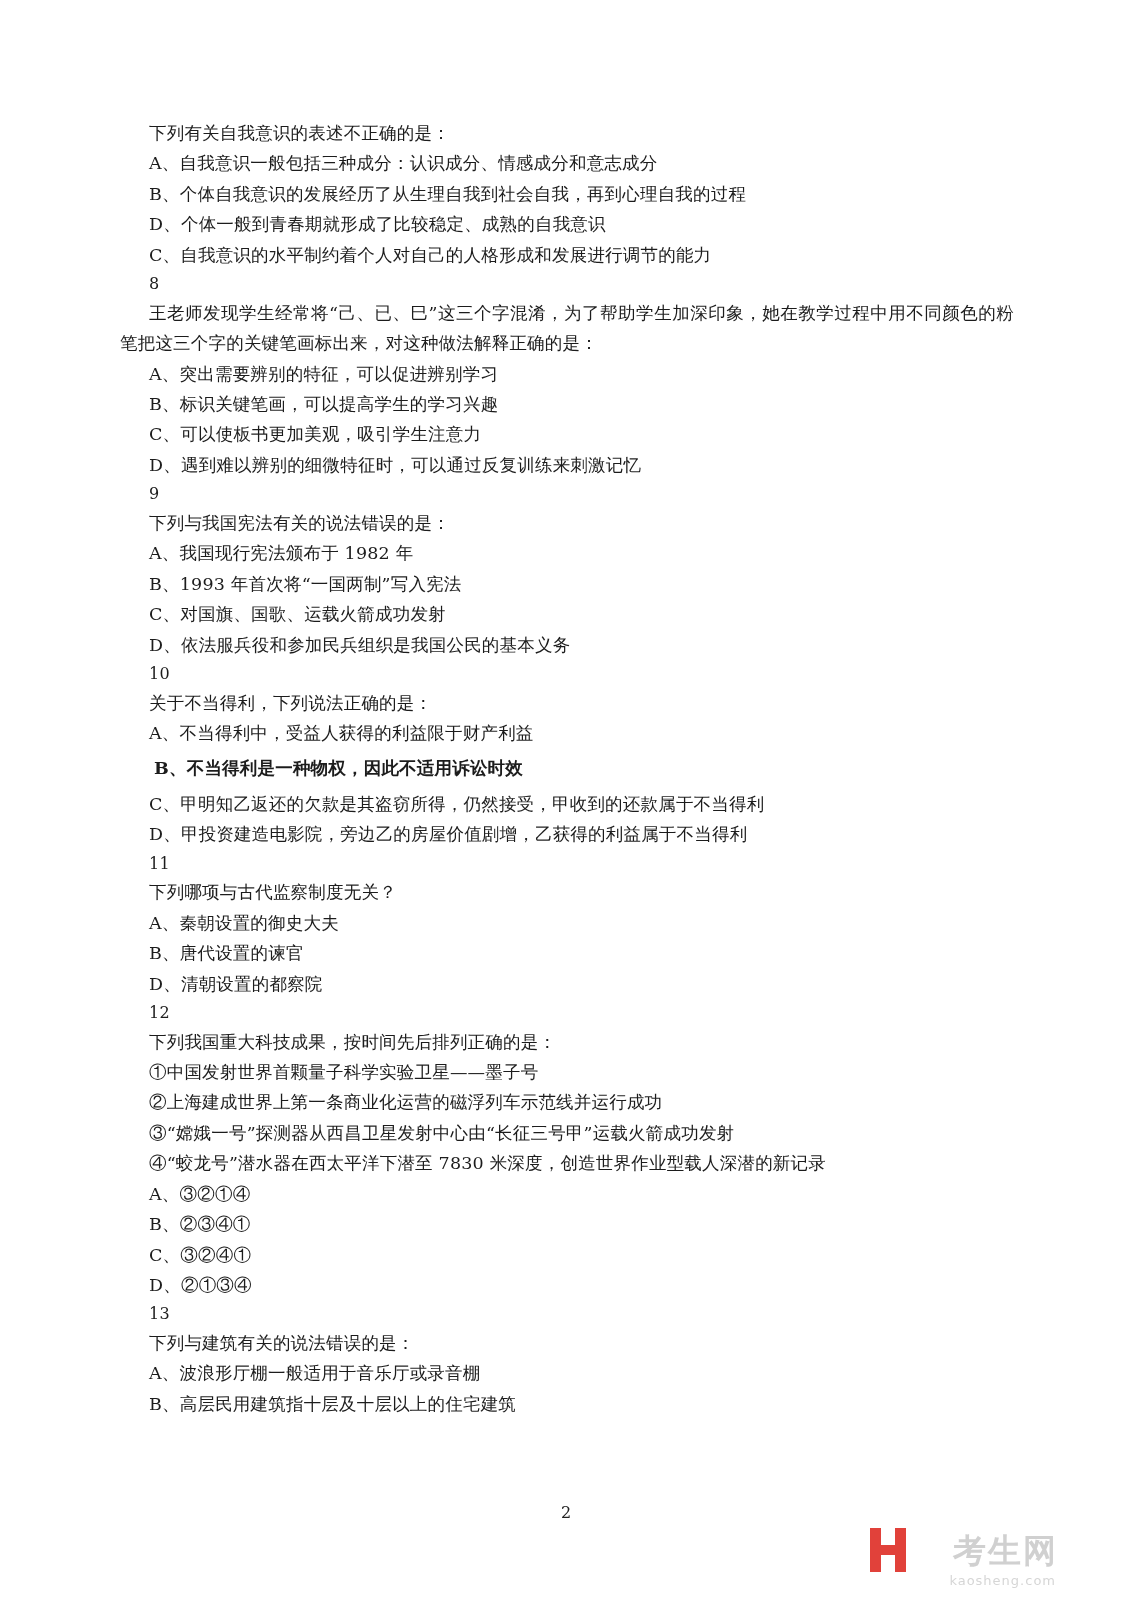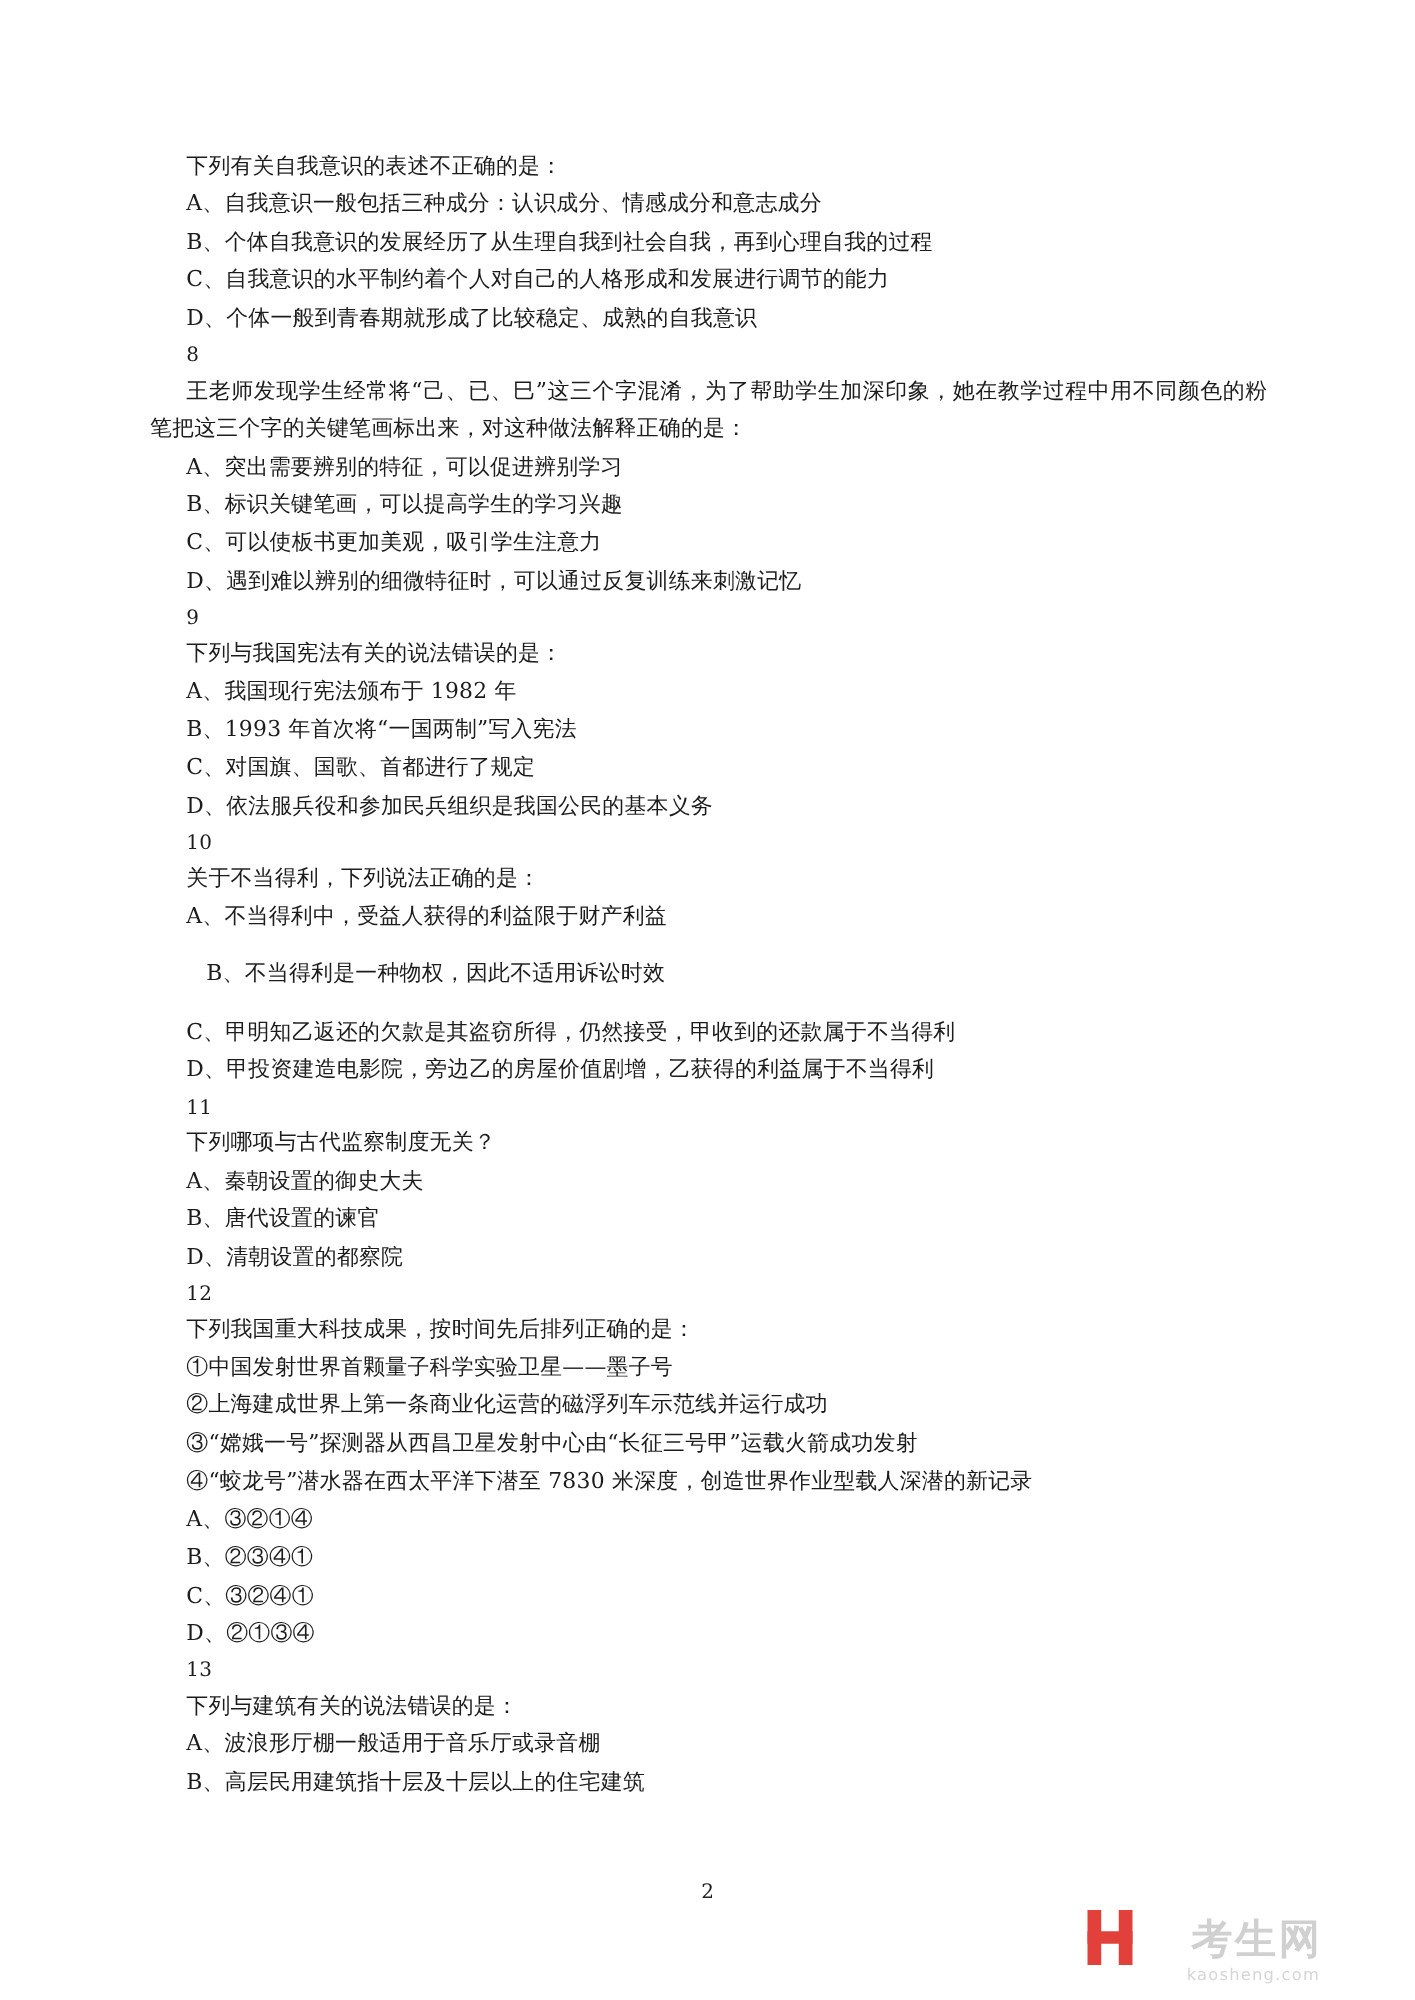--- a/index.html
+++ b/index.html
@@ -110,8 +110,8 @@
       <p class="stem" style="margin: 0px;">下列有关自我意识的表述不正确的是：</p>
       <p class="opt" style="margin: 0px;">A、自我意识一般包括三种成分：认识成分、情感成分和意志成分</p>
       <p class="opt" style="margin: 0px;">B、个体自我意识的发展经历了从生理自我到社会自我，再到心理自我的过程</p>
+      <p class="opt" style="margin: 0px;">D、个体一般到青春期就形成了比较稳定、成熟的自我意识</p>
       <p class="opt" style="margin: 0px;">C、自我意识的水平制约着个人对自己的人格形成和发展进行调节的能力</p>
-      <p class="opt" style="margin: 0px;">D、个体一般到青春期就形成了比较稳定、成熟的自我意识</p>
       <p class="q-num" style="margin: 0px;">8</p>
       <p class="stem" style="margin: 0px;">王老师发现学生经常将“己、已、巳”这三个字混淆，为了帮助学生加深印象，她在教学过程中用不同颜色的粉笔把这三个字的关键笔画标出来，对这种做法解释正确的是：</p>
       <p class="opt" style="margin: 0px;">A、突出需要辨别的特征，可以促进辨别学习</p>

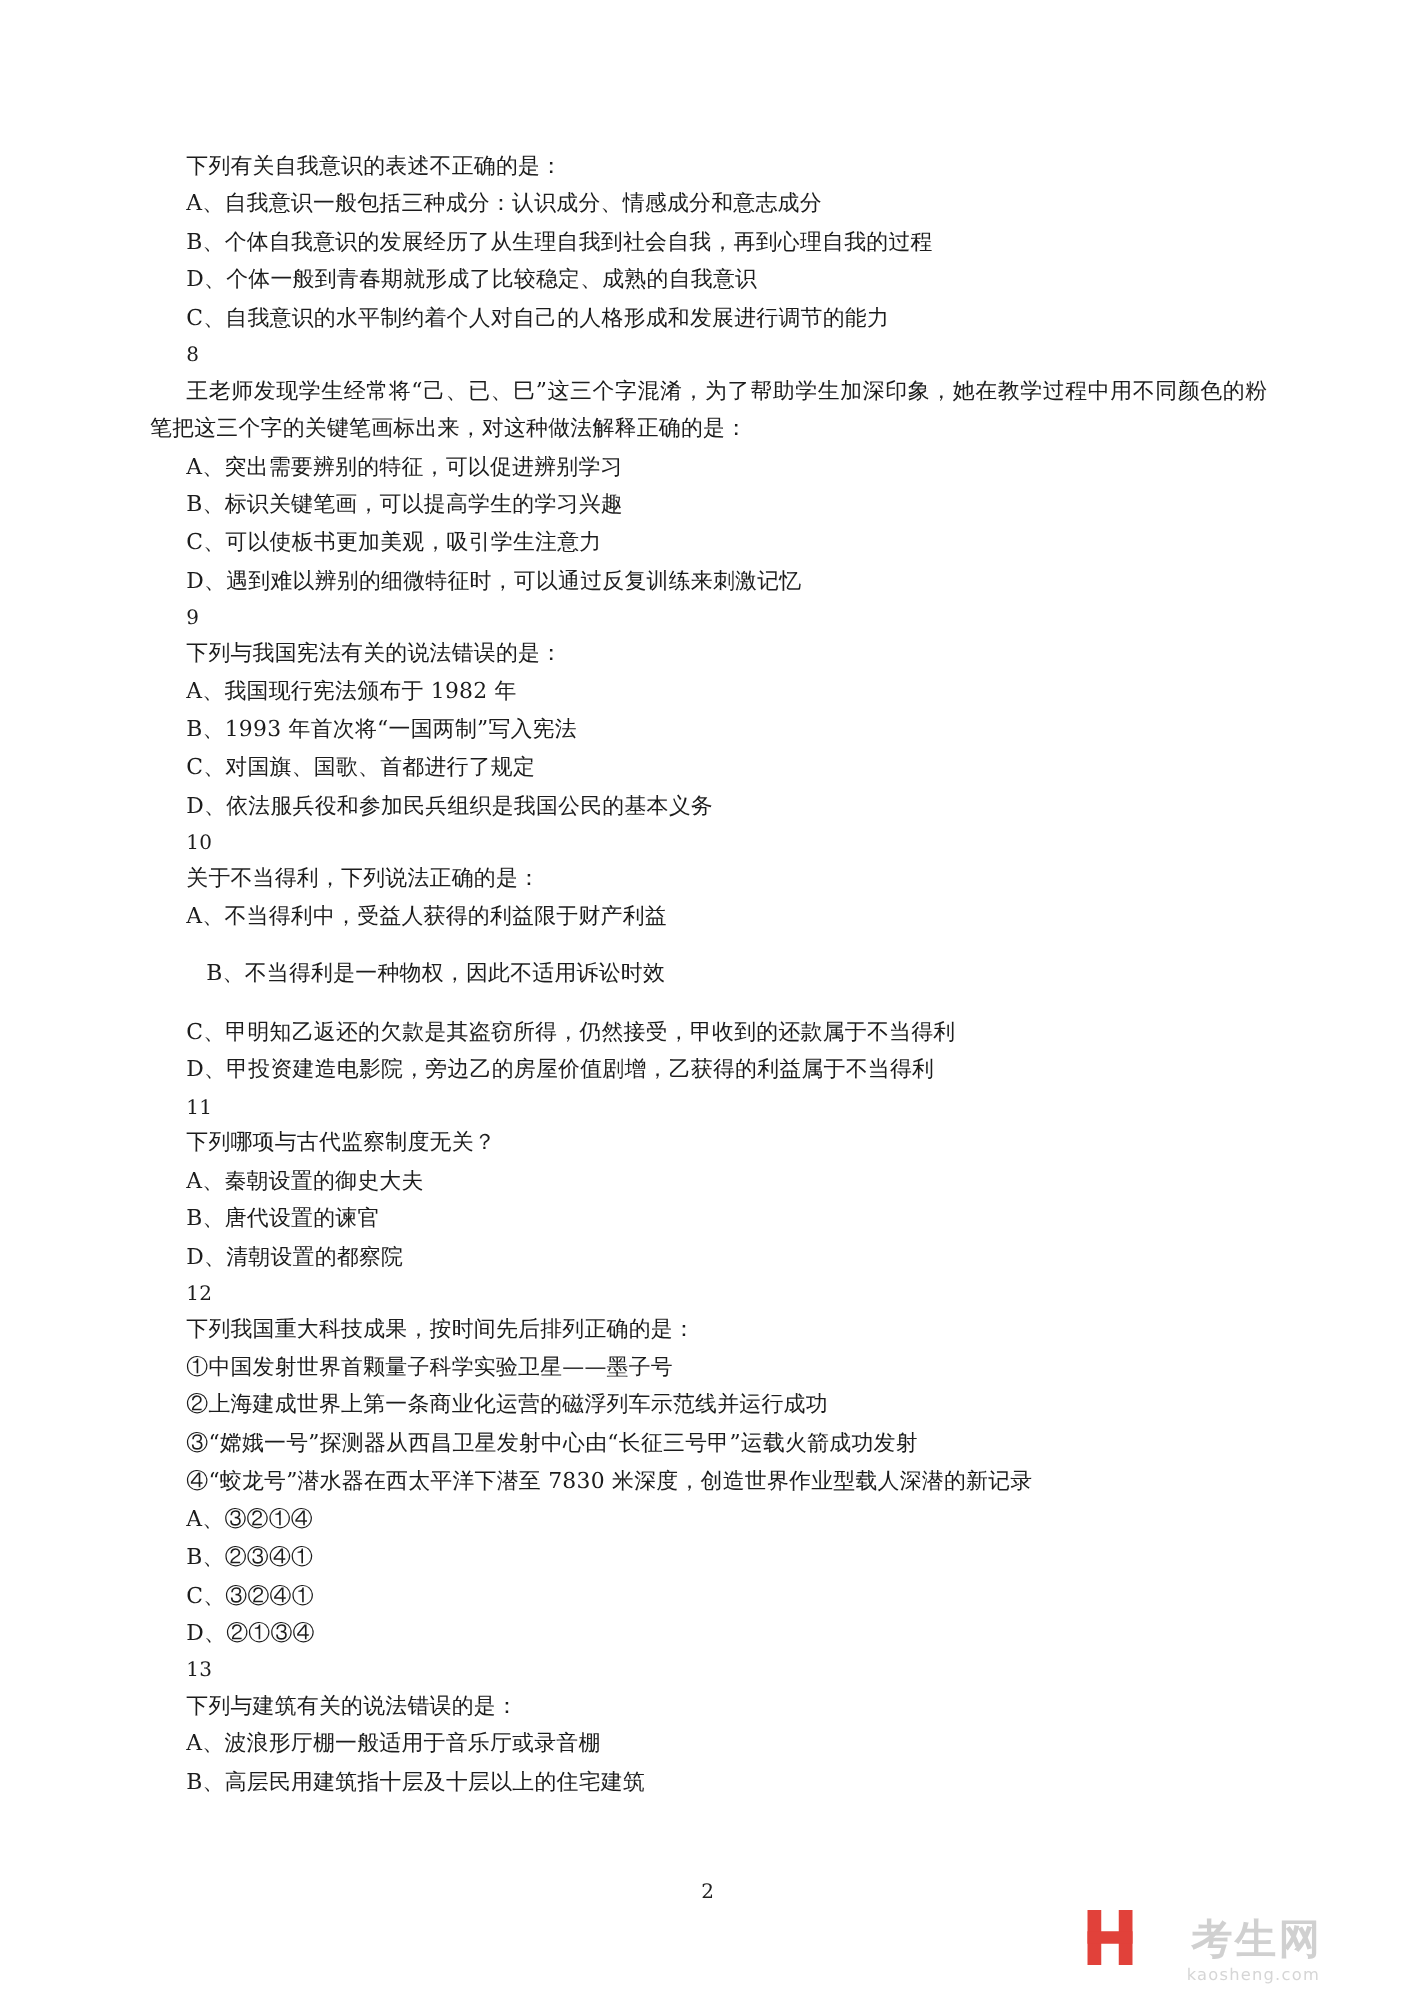--- a/index.html
+++ b/index.html
@@ -122,7 +122,7 @@
       <p class="stem" style="margin: 0px;">下列与我国宪法有关的说法错误的是：</p>
       <p class="opt" style="margin: 0px;">A、我国现行宪法颁布于 1982 年</p>
       <p class="opt" style="margin: 0px;">B、1993 年首次将“一国两制”写入宪法</p>
-      <p class="opt" style="margin: 0px;">C、对国旗、国歌、首都进行了规定</p>
+      <p class="opt" style="margin: 0px;">C、对国旗、国歌、运载火箭成功发射</p>
       <p class="opt" style="margin: 0px;">D、依法服兵役和参加民兵组织是我国公民的基本义务</p>
       <p class="q-num" style="margin: 0px;">10</p>
       <p class="stem" style="margin: 0px;">关于不当得利，下列说法正确的是：</p>

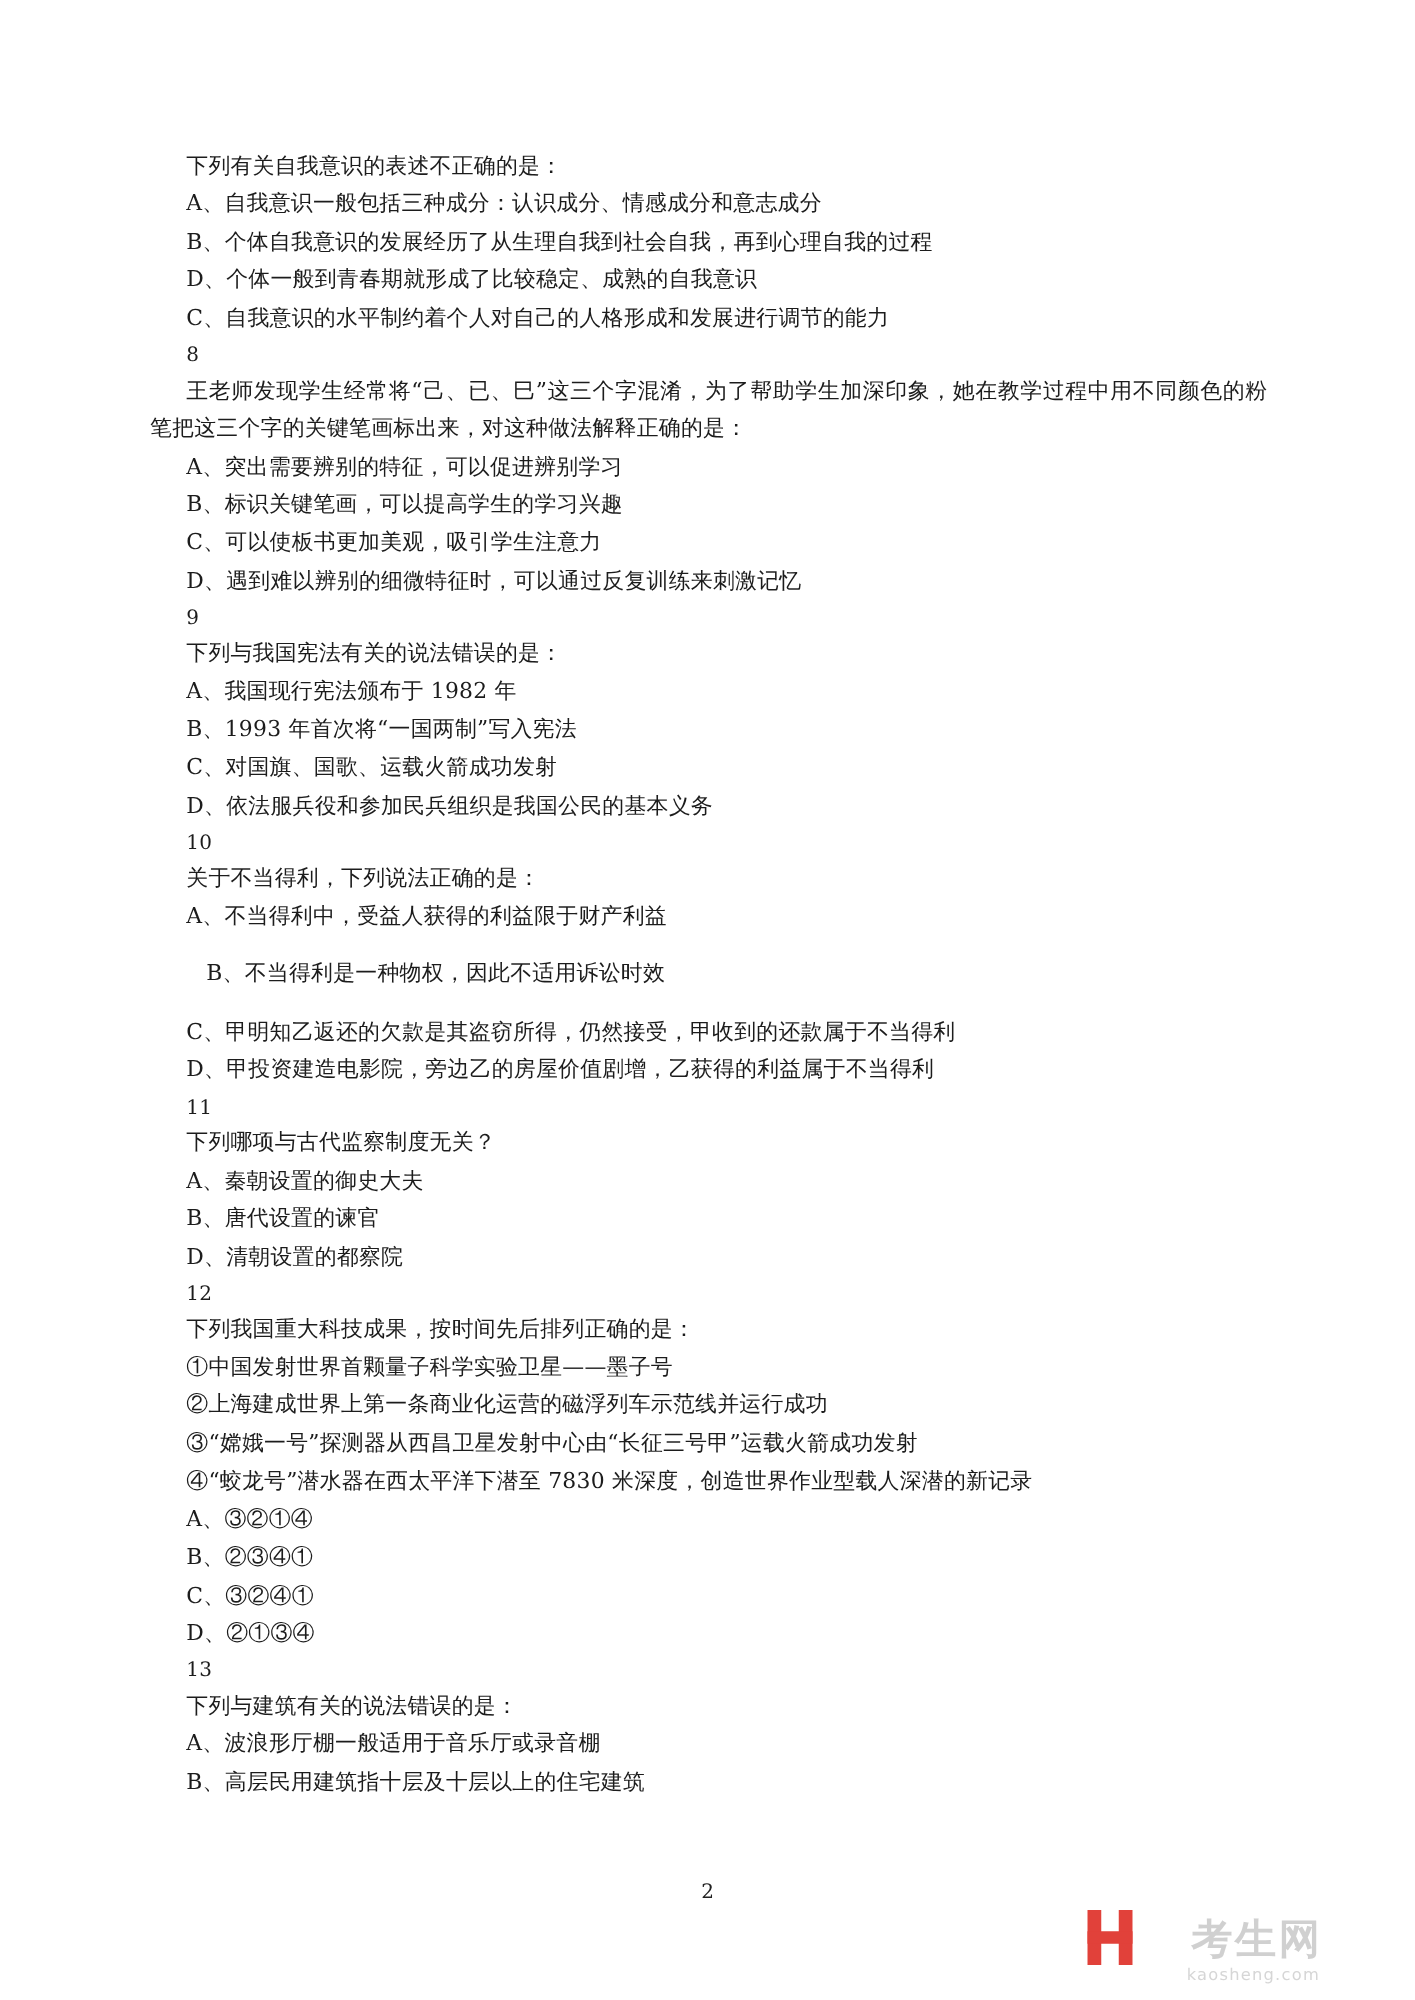--- a/index.html
+++ b/index.html
@@ -127,7 +127,7 @@
       <p class="q-num" style="margin: 0px;">10</p>
       <p class="stem" style="margin: 0px;">关于不当得利，下列说法正确的是：</p>
       <p class="opt" style="margin: 0px;">A、不当得利中，受益人获得的利益限于财产利益</p>
-      <p class="opt" style="margin: 16px;">B、不当得利是一种物权，因此不适用诉讼时效</p>
+      <p class="opt" style="margin: 5px; font-weight: bold;">B、不当得利是一种物权，因此不适用诉讼时效</p>
       <p class="opt" style="margin: 0px;">C、甲明知乙返还的欠款是其盗窃所得，仍然接受，甲收到的还款属于不当得利</p>
       <p class="opt" style="margin: 0px;">D、甲投资建造电影院，旁边乙的房屋价值剧增，乙获得的利益属于不当得利</p>
       <p class="q-num" style="margin: 0px;">11</p>

